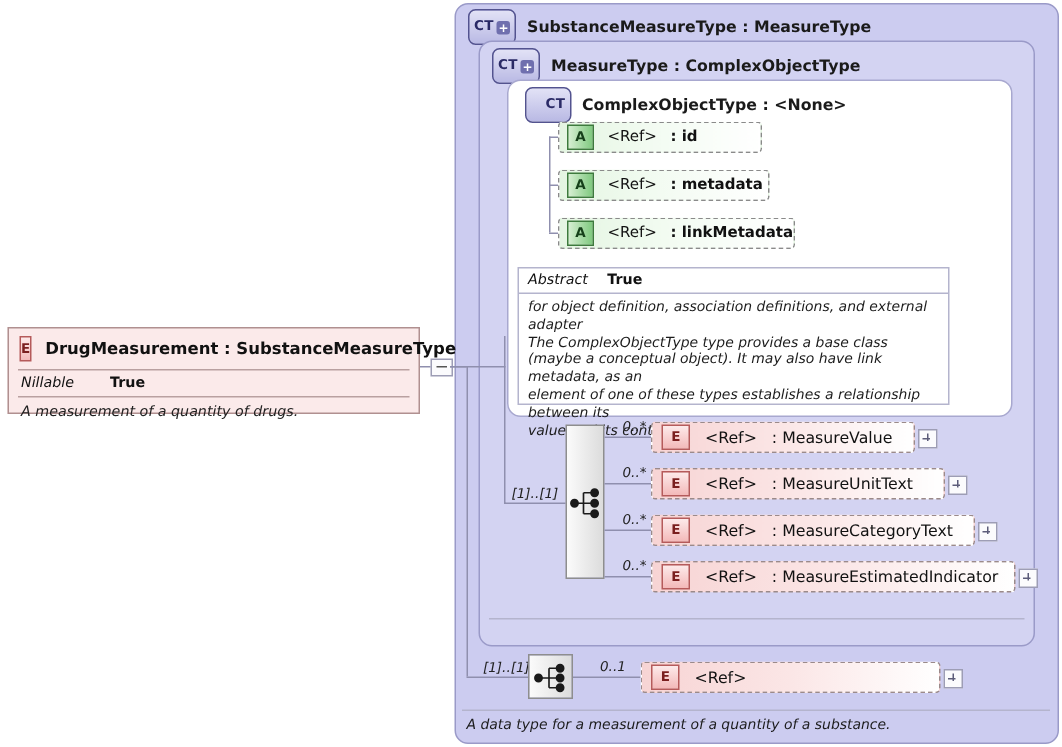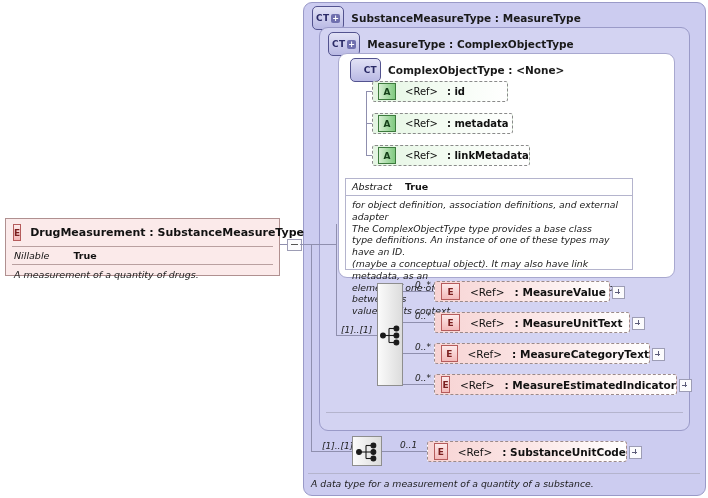--- a/index.html
+++ b/index.html
@@ -167,7 +167,6 @@
     <div class="db-text">
       <div>for object definition, association definitions, and external adapter</div>
       <div>The ComplexObjectType type provides a base class</div>
-      <div>type definitions. An instance of one of these types may have an ID.</div>
       <div>(maybe a conceptual object). It may also have link metadata, as an</div>
       <div>element of one of these types establishes a relationship between its</div>
       <div>value and its context.</div>

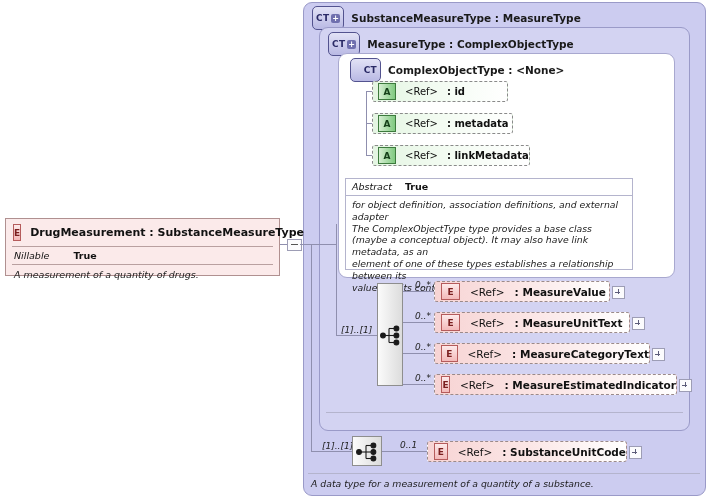--- a/index.html
+++ b/index.html
@@ -50,7 +50,7 @@
            color:#7a1f1f;font-size:9px;font-weight:bold;
            display:flex;align-items:center;justify-content:center;}
   .e-ref{font-size:10.5px;color:#111;}
-  .e-name{font-size:10.5px;color:#111;font-weight:bold;}
+  .e-name{font-size:10.5px;color:#111;font-weight:normal;}
 
   
   .plusbox{position:absolute;width:11px;height:11px;border:1px solid #9d9db5;

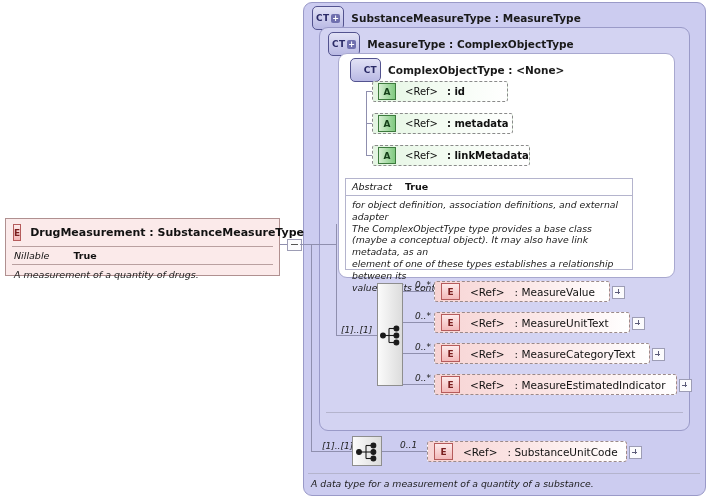--- a/index.html
+++ b/index.html
@@ -283,7 +283,6 @@
   <div class="abs elembox" style="left:427px;top:441px;width:200px;height:21px;">
     <span class="e-badge">E</span>
     <span class="e-ref">&lt;Ref&gt;</span>
-    <span class="e-name">: SubstanceUnitCode</span>
   </div>
   <div class="plusbox" style="left:629px;top:446px;"></div>
 

